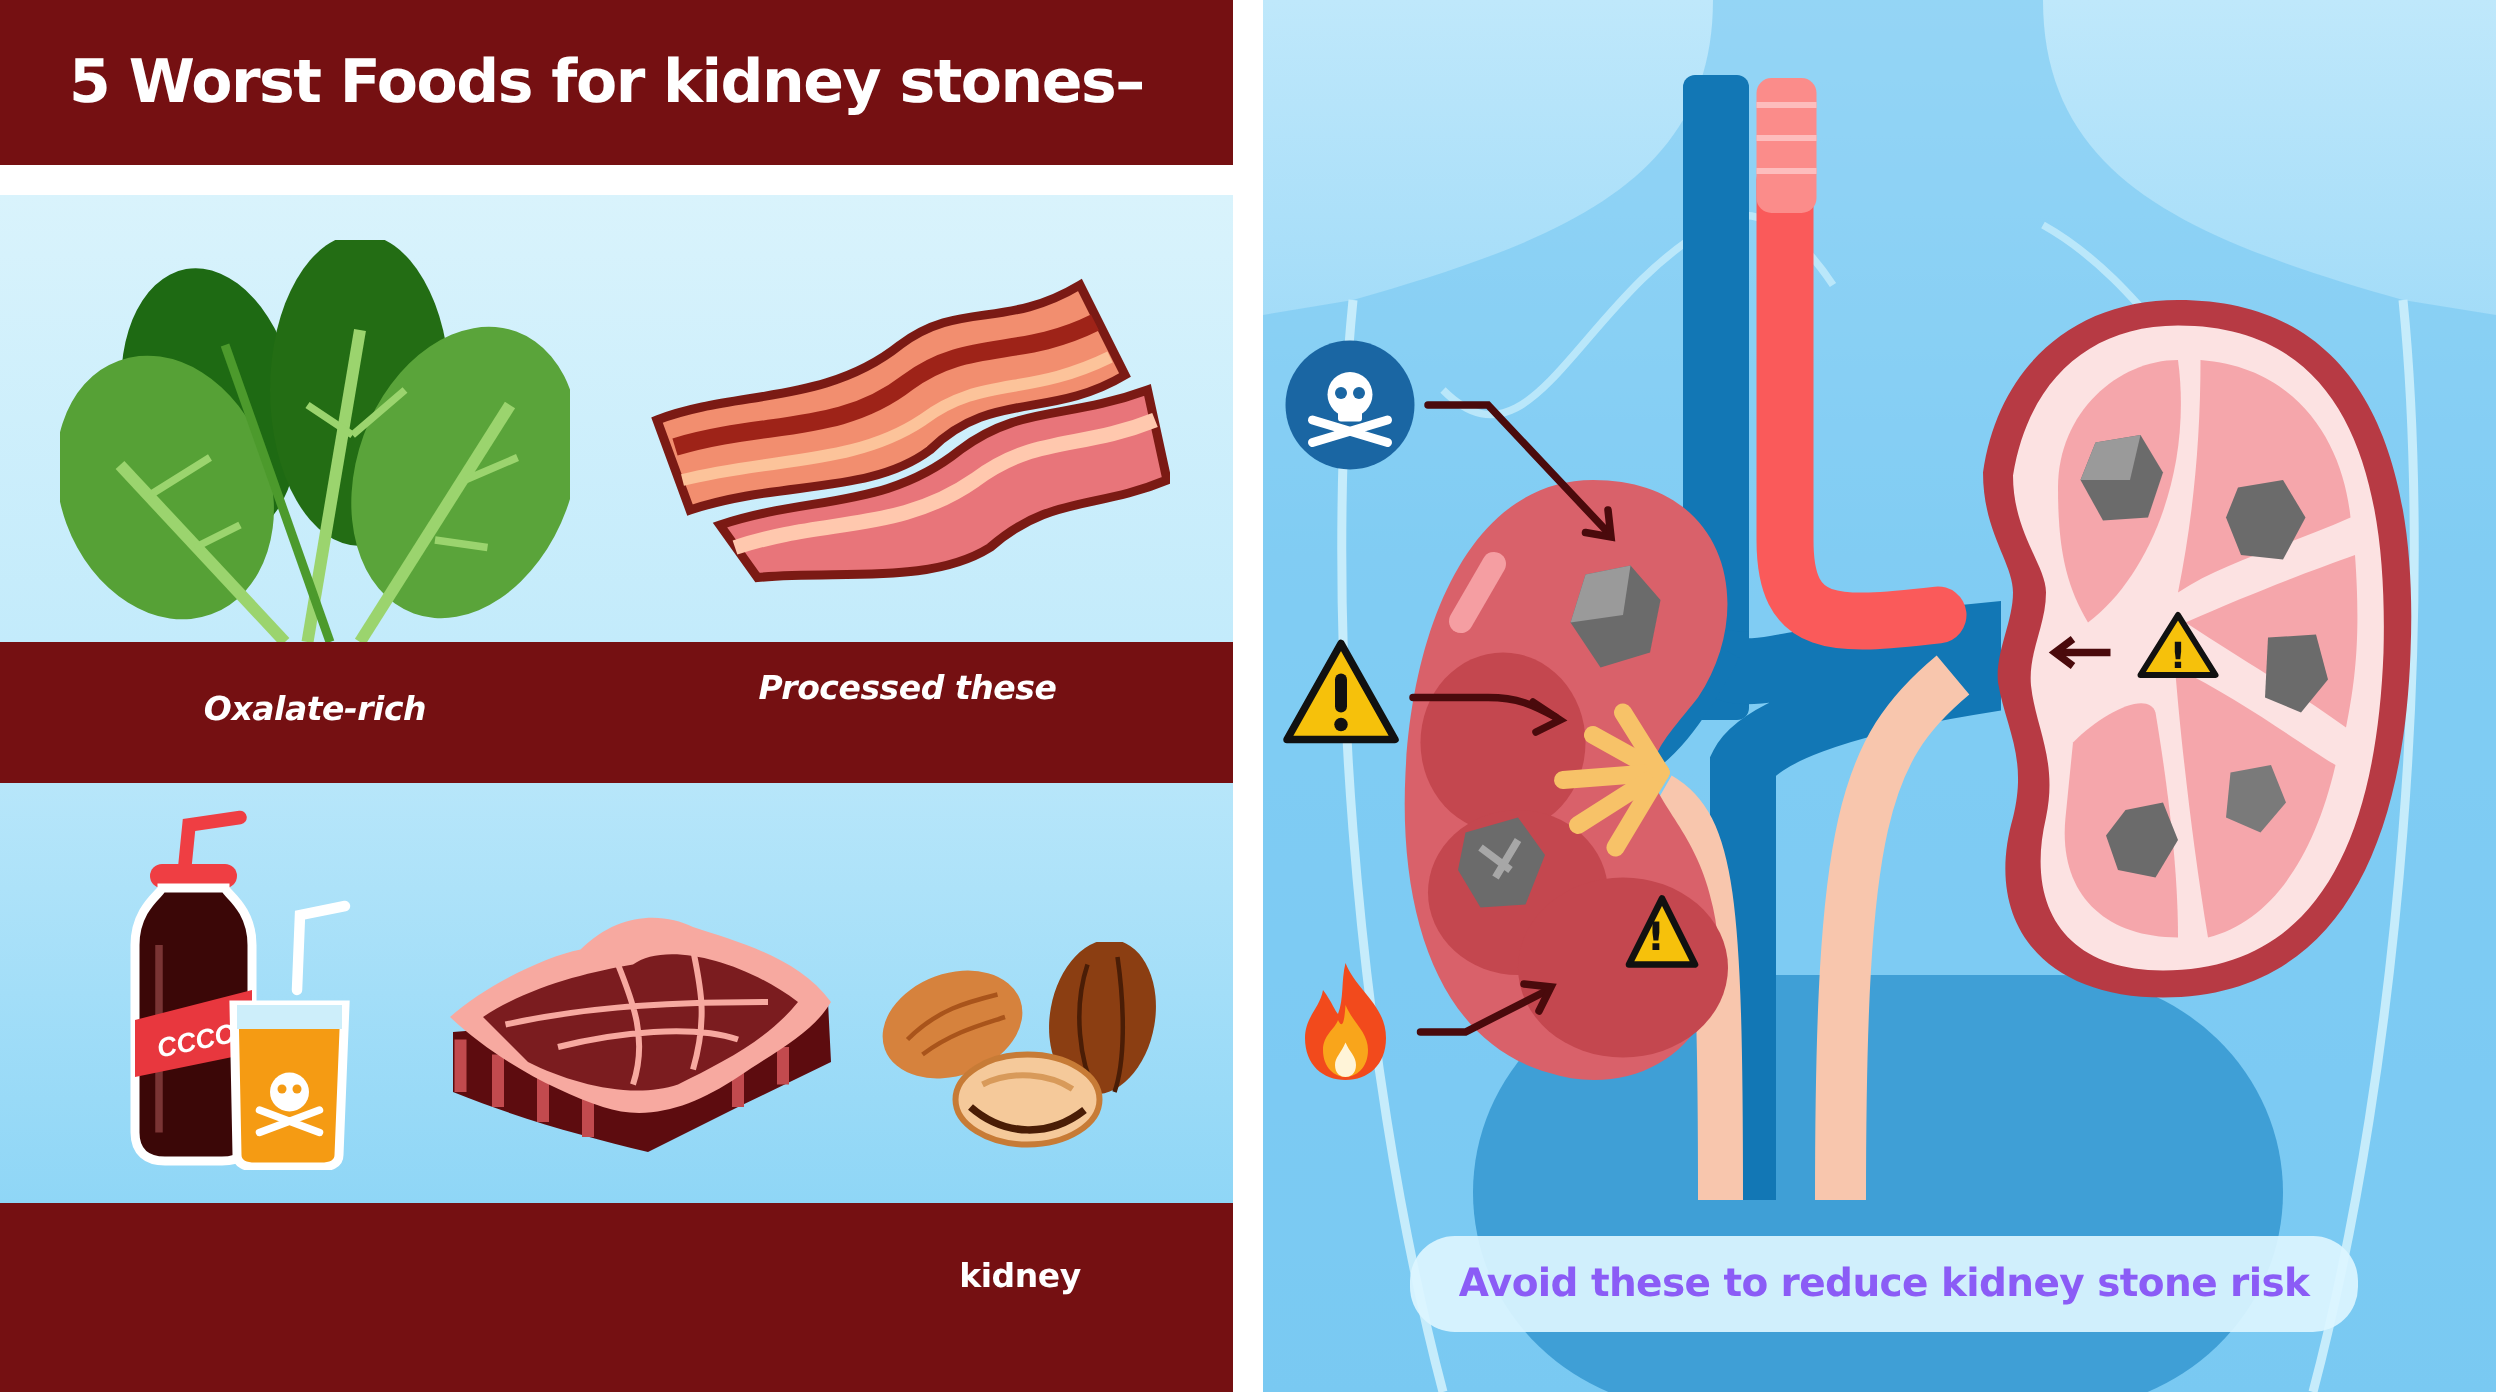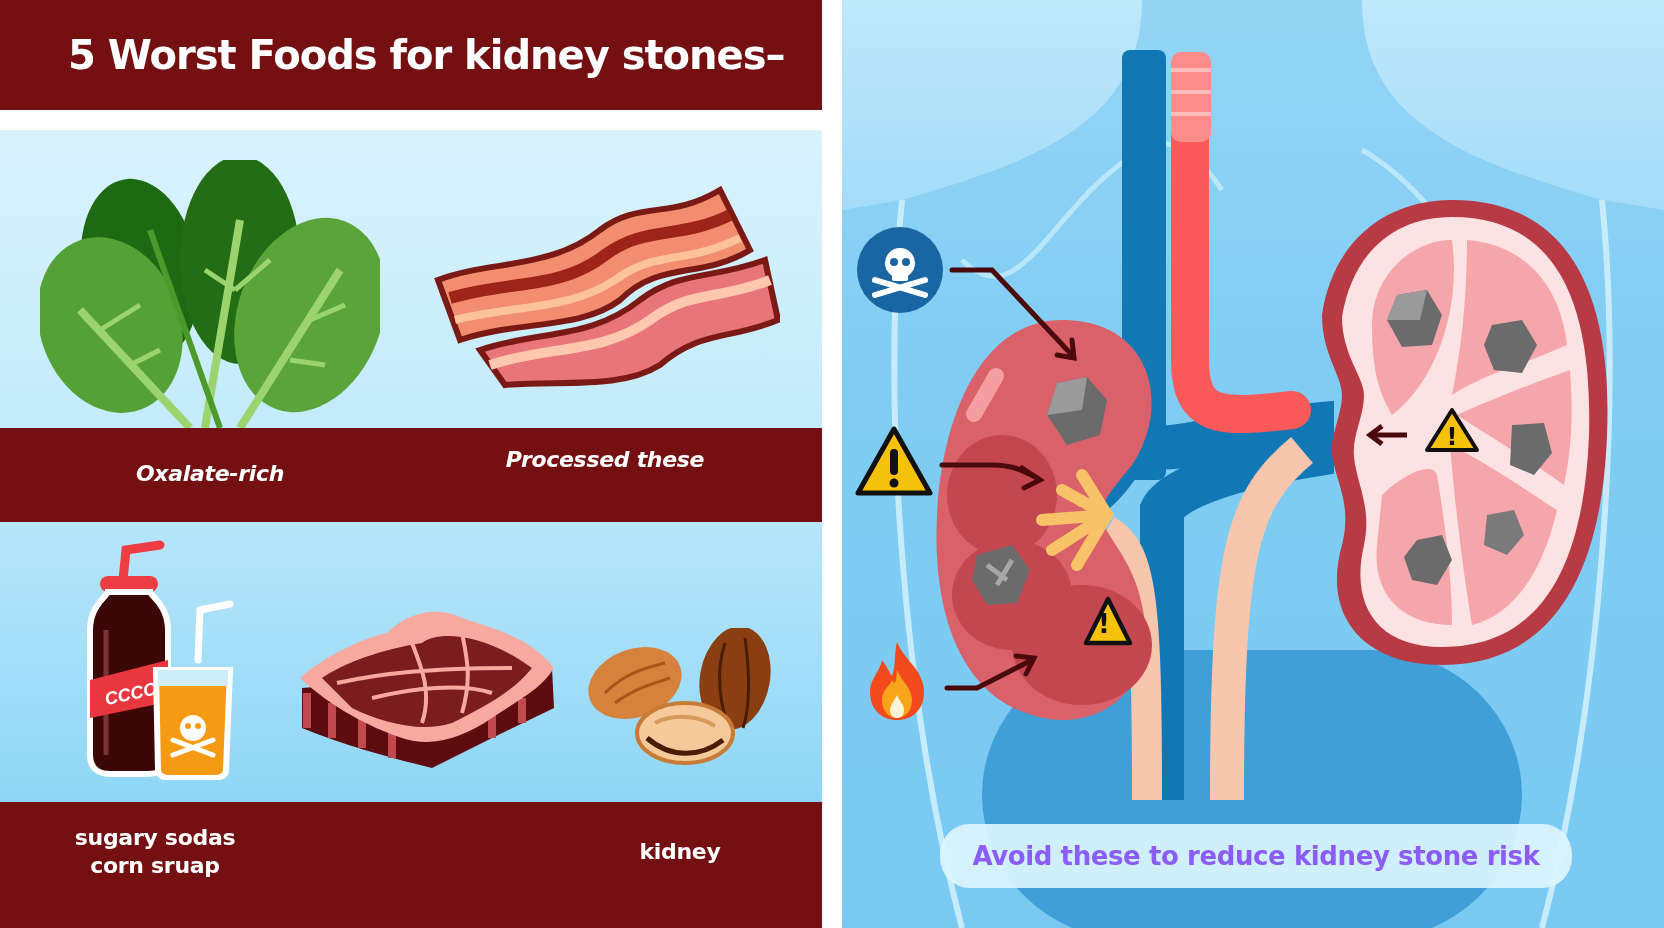--- a/index.html
+++ b/index.html
@@ -12,7 +12,7 @@
     background: linear-gradient(180deg, #bfe8fb 0%, #8ed3f6 40%, #7ccbf3 100%); }
 
   .band { position: absolute; left: 0; width: 822px; background: #751012; color: #fff; }
-  .band-title { top: 0; height: 110px; display: flex; align-items: center; padding-left: 68px; }
+  .band-title { top: 0; height: 110px; display: flex; align-items: center; padding-left: 46px; }
   .title-text { font-size: 40px; font-weight: bold; letter-spacing: -1px; color: #ffffff; }
   .band-mid { top: 428px; height: 94px; font-style: italic; }
   .band-bot { top: 802px; height: 126px; }

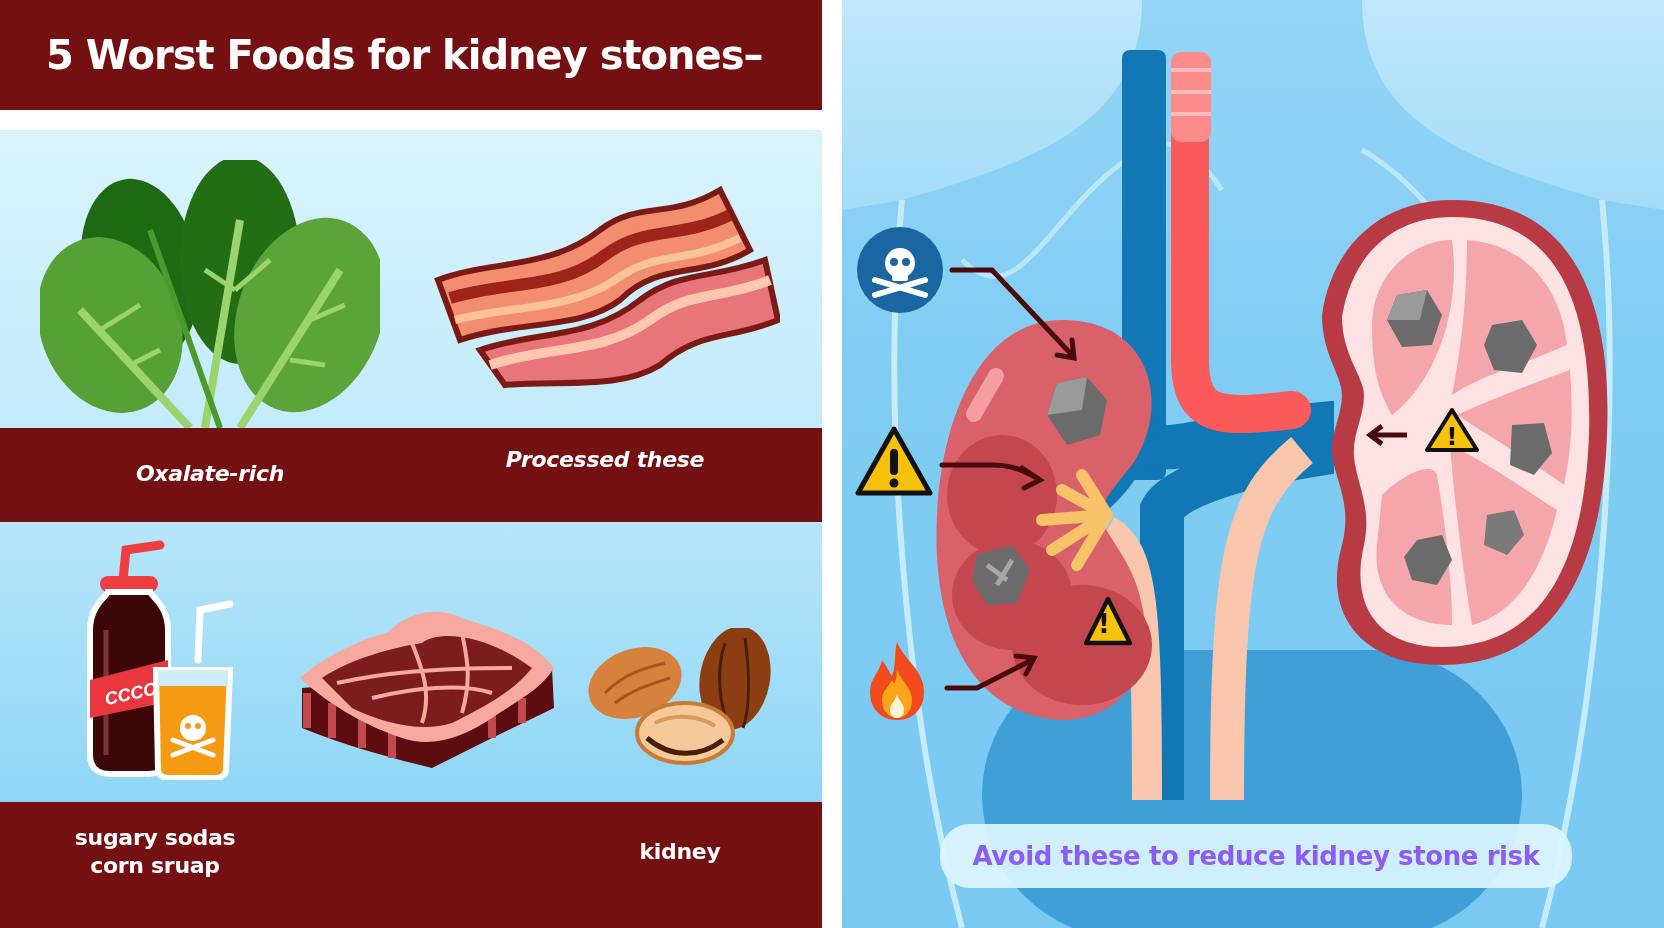--- a/index.html
+++ b/index.html
@@ -105,10 +105,6 @@
   </svg>
 
   <div class="band band-bot">
-    <div class="label" style="left:55px;top:22px;width:200px">
-      <div>sugary sodas</div>
-      <div>corn sruap</div>
-    </div>
     <div class="label" style="left:610px;top:36px;width:140px">
       <div>kidney</div>
     </div>

